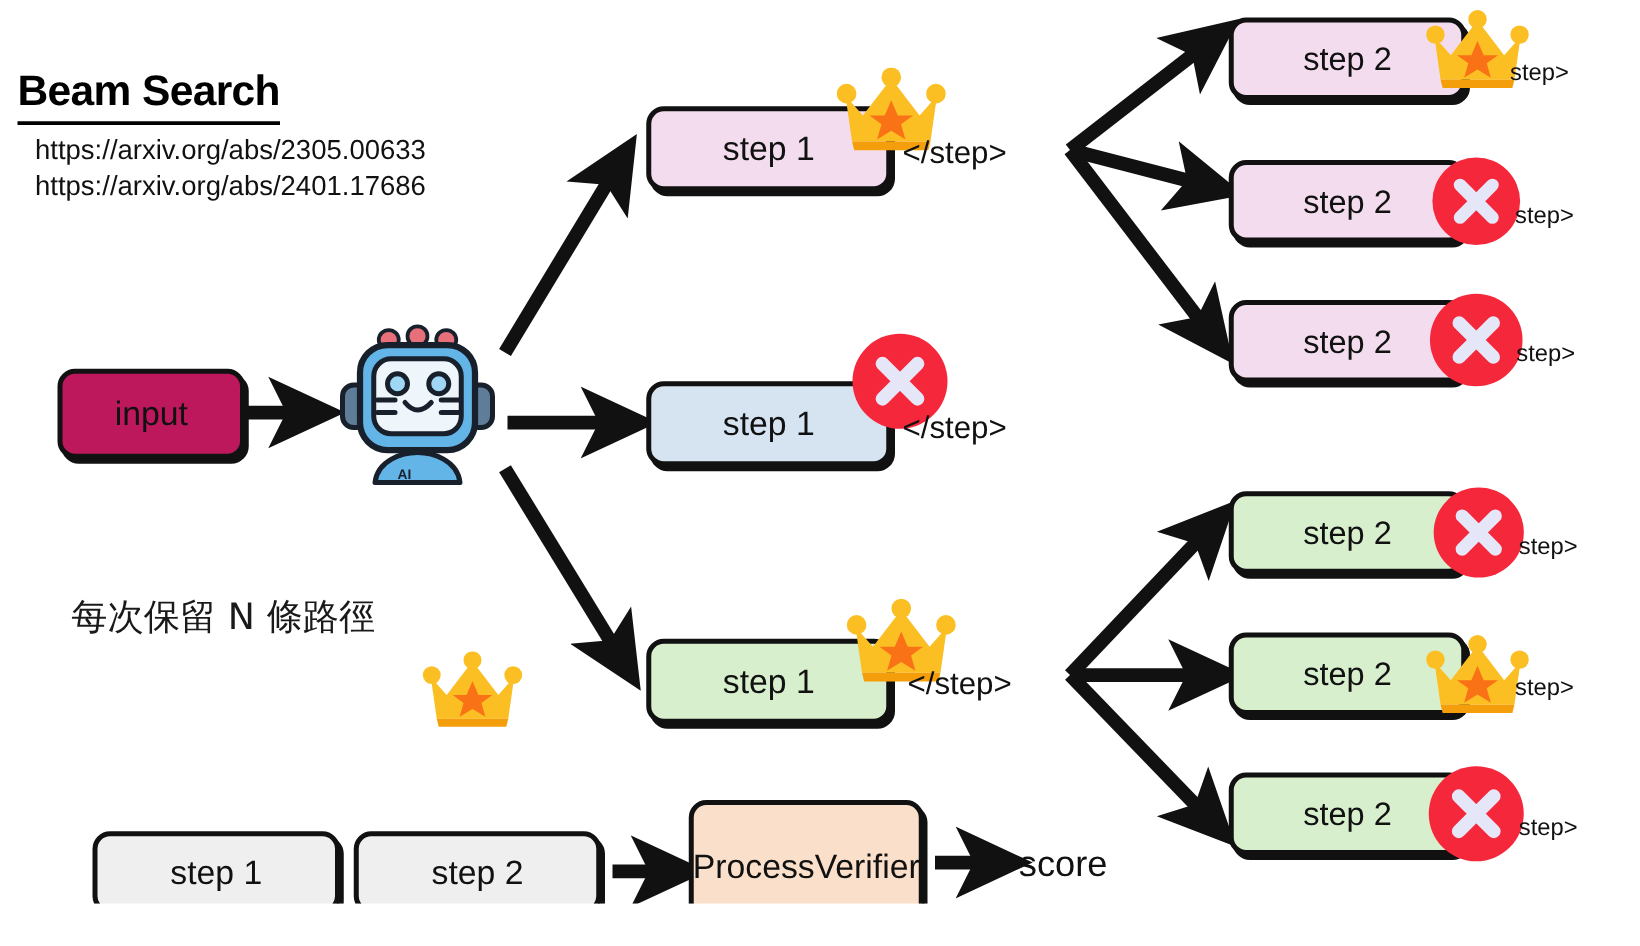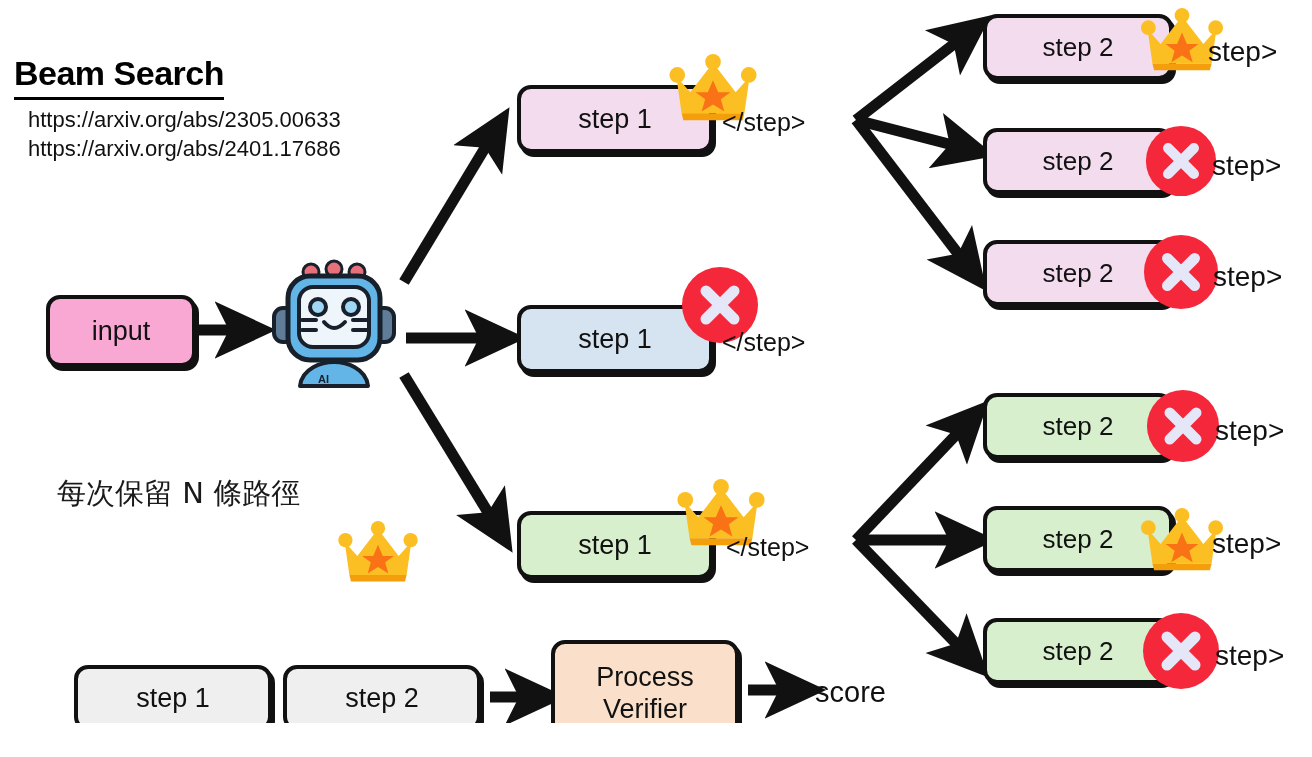--- a/index.html
+++ b/index.html
@@ -85,7 +85,7 @@
     white-space: nowrap;
     font-family: "Liberation Sans", "DejaVu Sans", sans-serif;
   }
-  .step-tag.small { font-size: 28px; }
+  .step-tag.small { font-size: 19px; margin-top: 12px; }
 
   
   .badge {

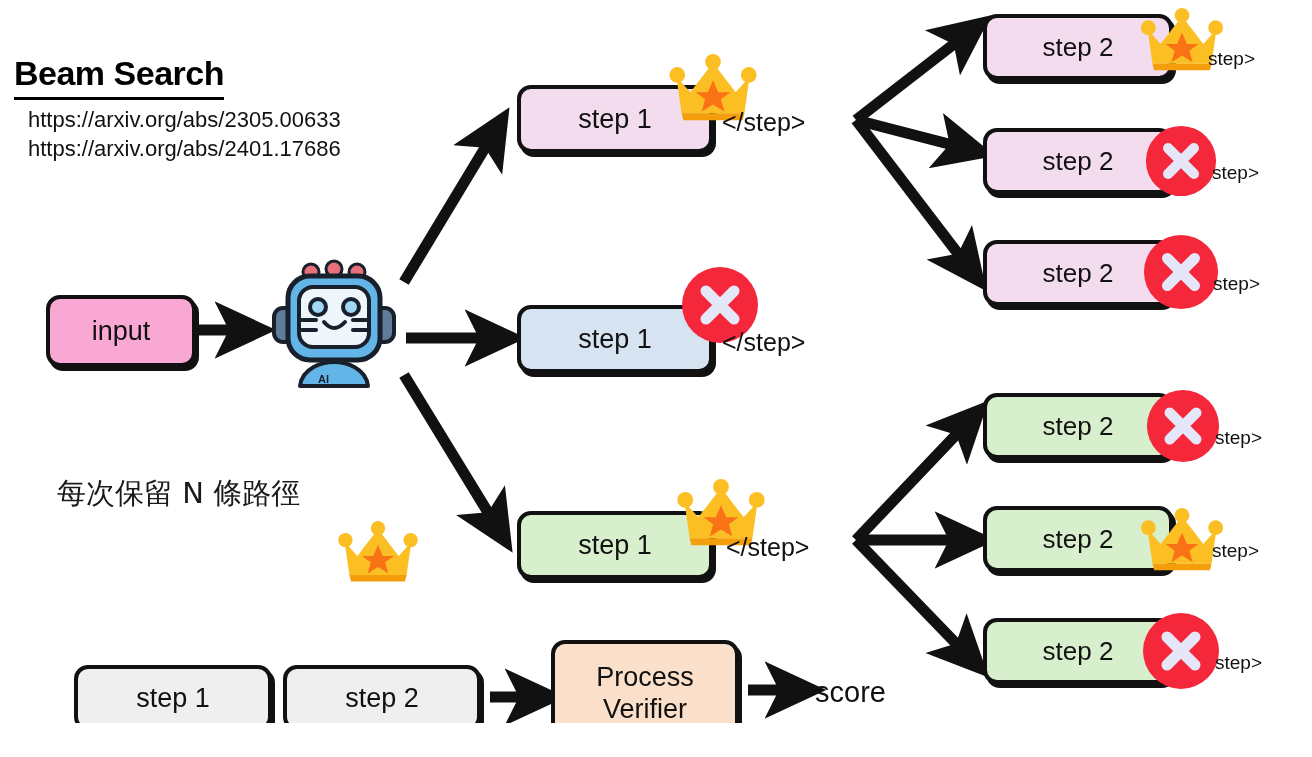--- a/index.html
+++ b/index.html
@@ -75,7 +75,7 @@
   .fill-green { background: #d7efcd; }
   .fill-grey  { background: #efefef; }
   .fill-peach { background: #fae0ca; }
-  .fill-inputblue { background: #f9a8d4; }
+  .fill-inputblue { background: #be185d; }
 
   
   .step-tag {

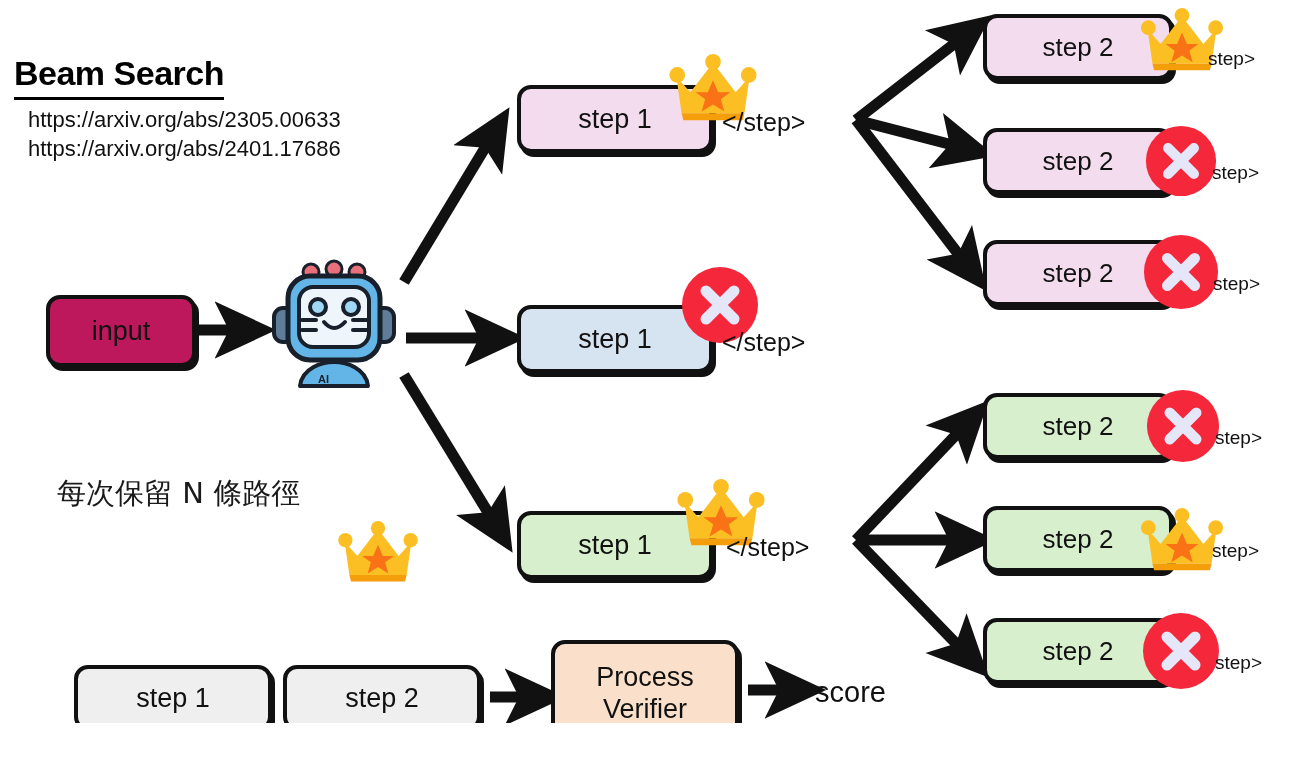--- a/index.html
+++ b/index.html
@@ -322,7 +322,7 @@
     <span class="node-label">step 2</span>
   </div>
 
-  <div class="node fill-peach" style="left:551px; top:640px; width:188px; height:108px; flex-direction:column; line-height:1.18;">
+  <div class="node fill-peach" style="left:551px; top:640px; width:188px; height:108px; flex-direction:row; line-height:1.18;">
     <span class="node-label">Process</span>
     <span class="node-label">Verifier</span>
   </div>

